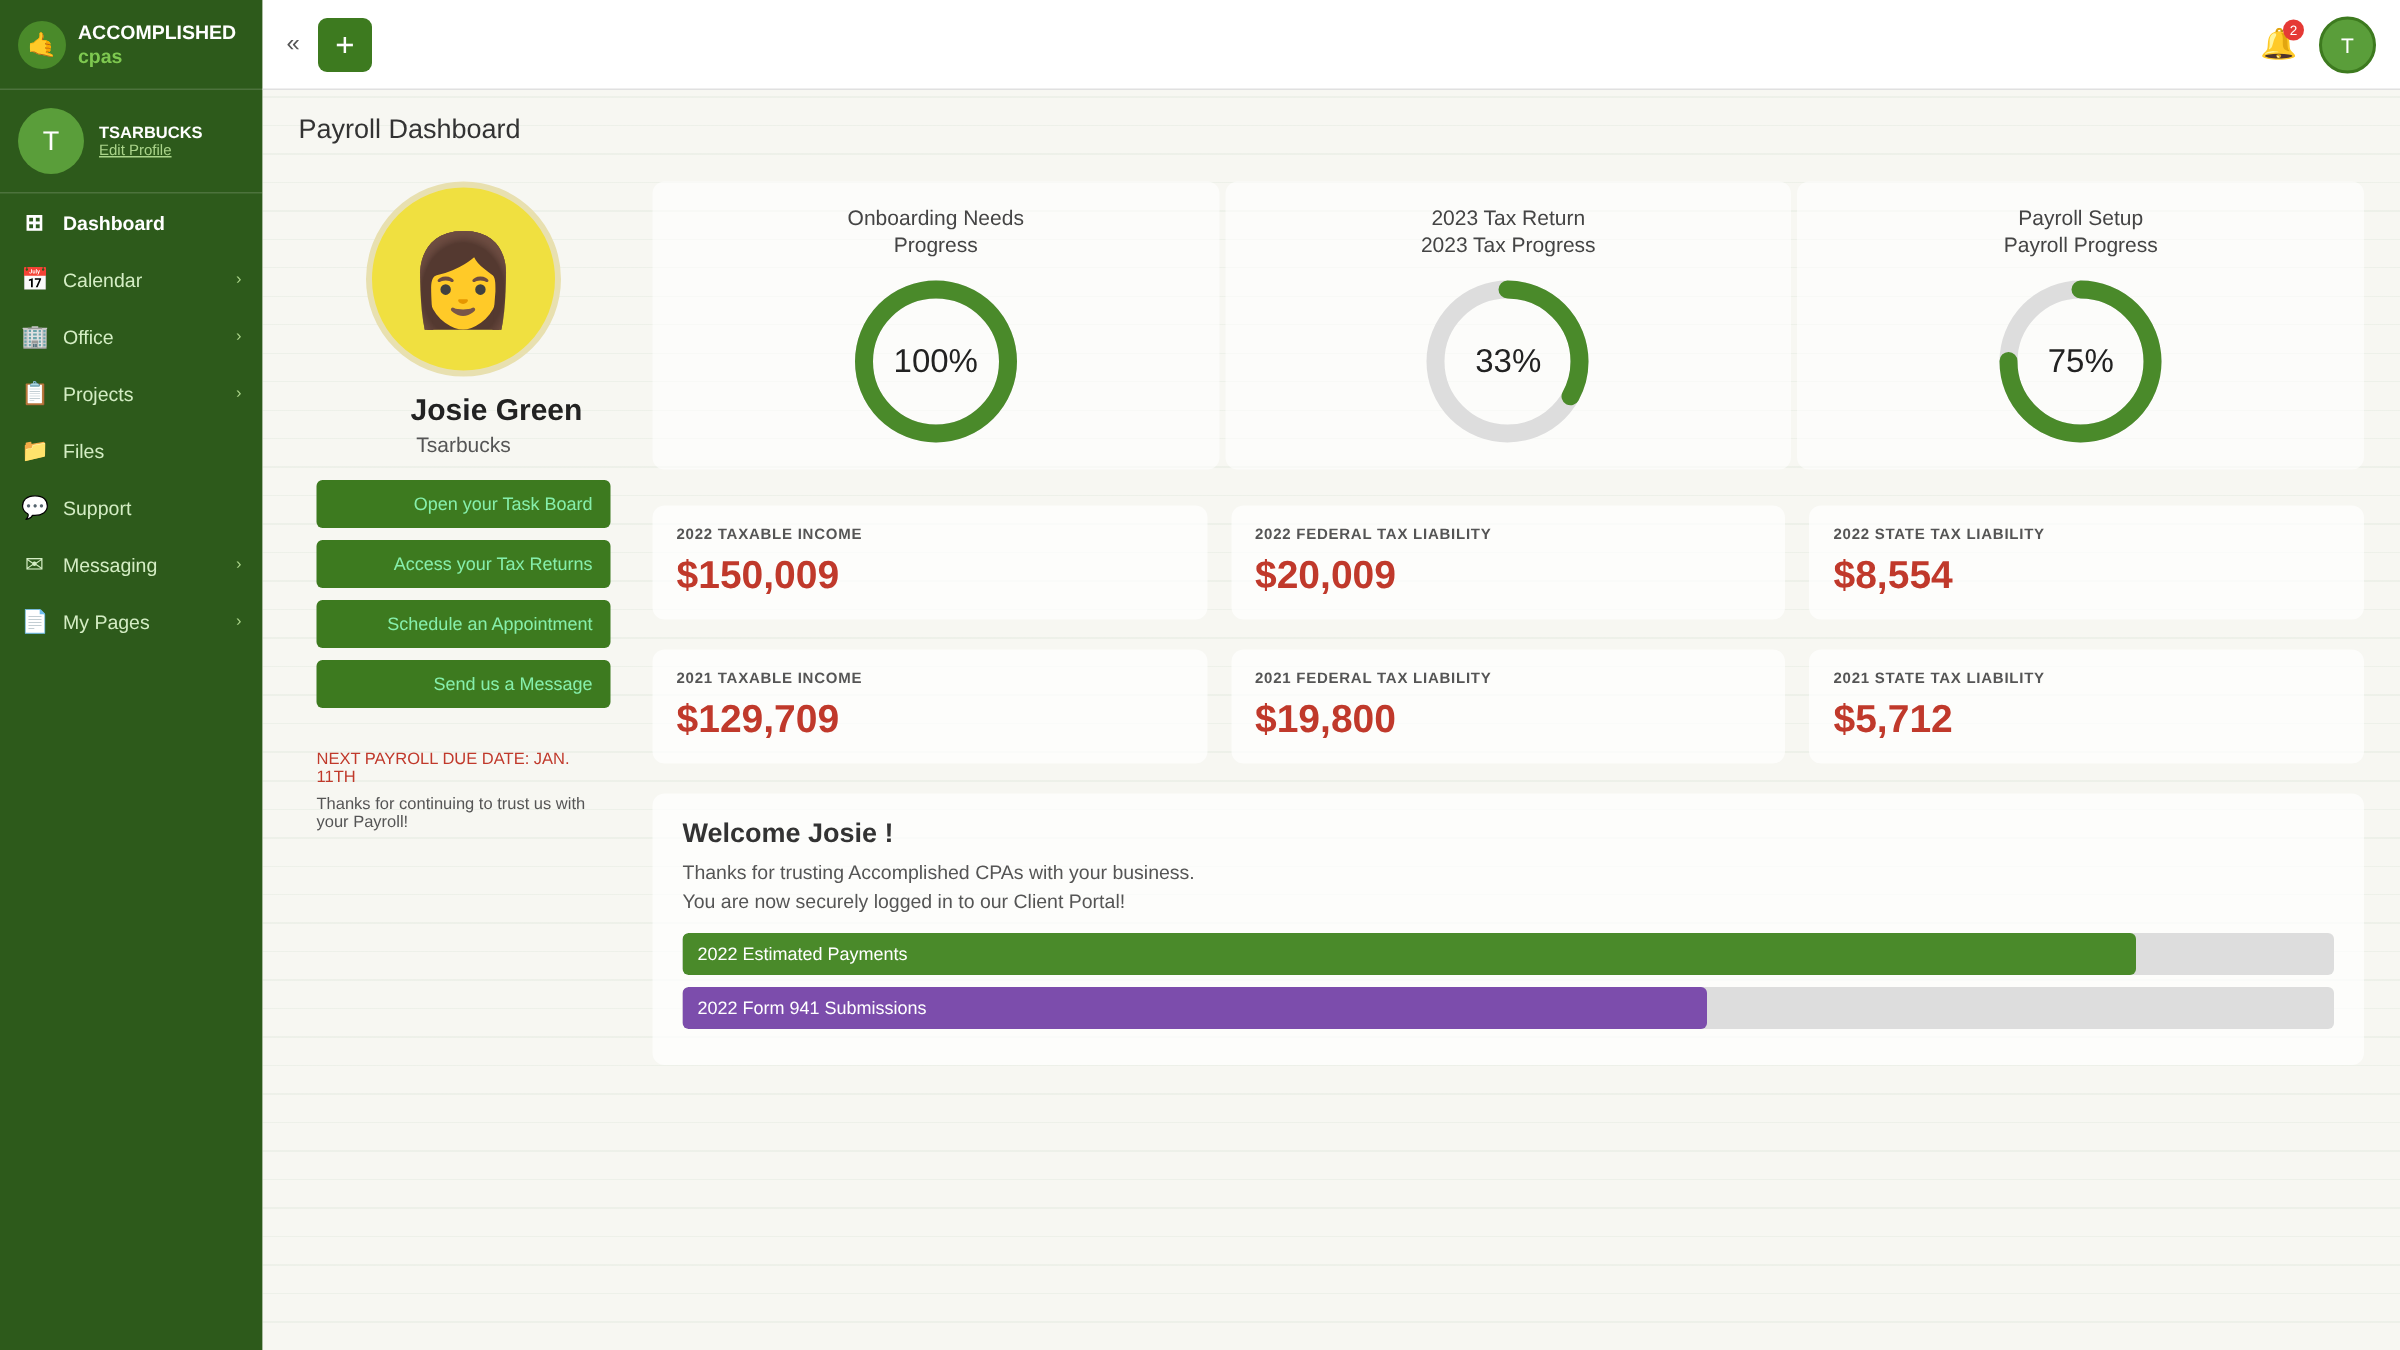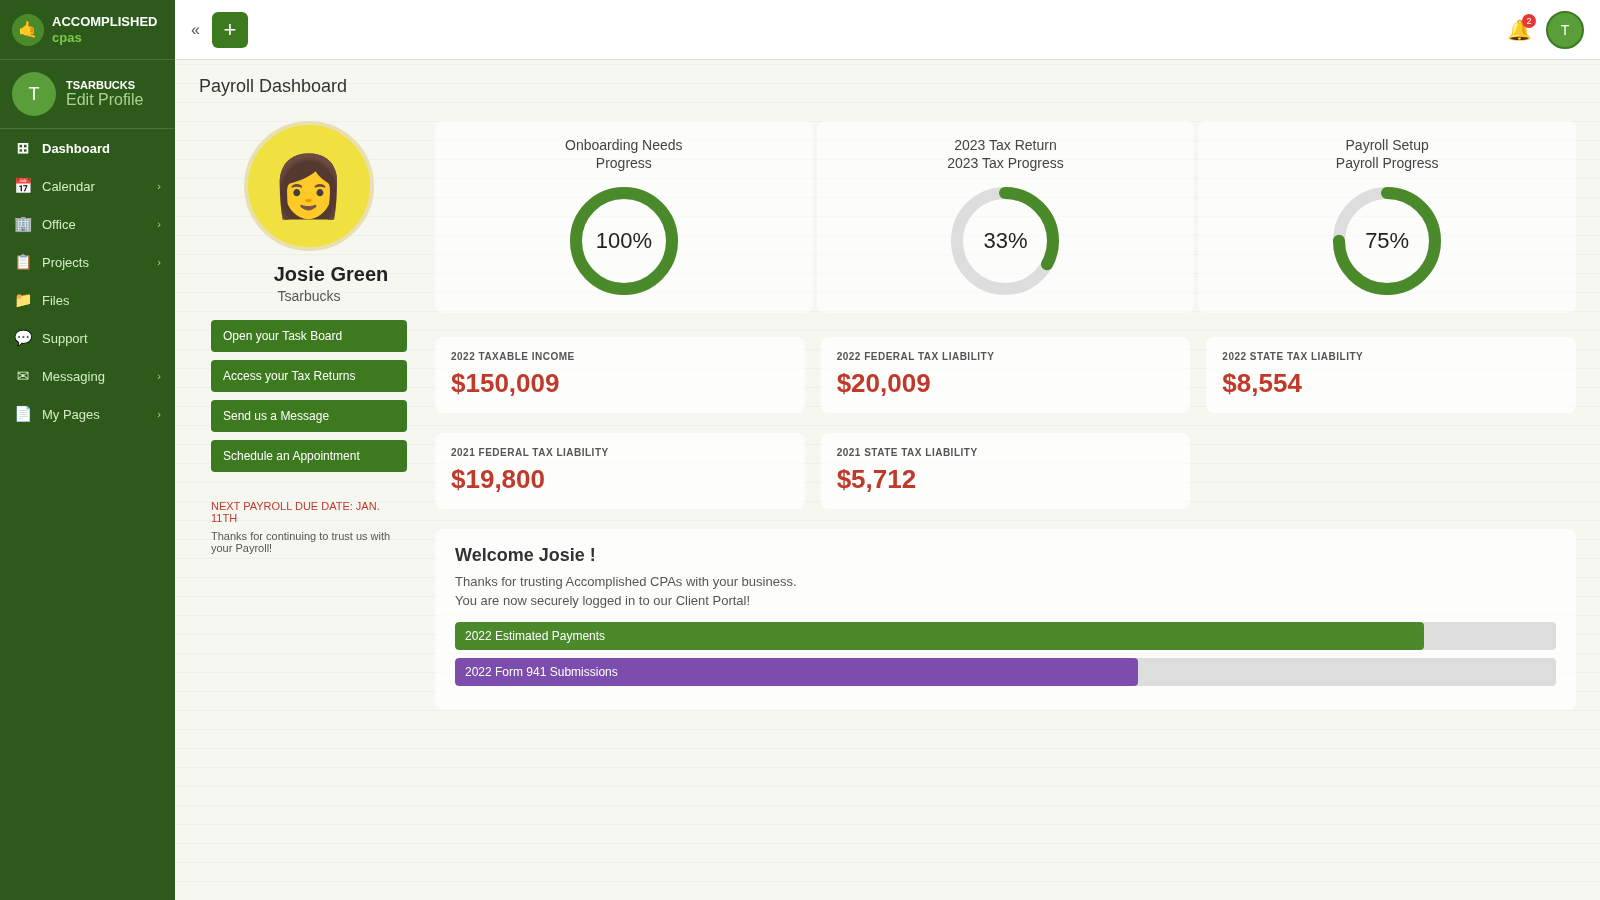--- a/index.html
+++ b/index.html
@@ -44,7 +44,7 @@
       font-size: 18px; color: #fff;
     }
     .user-info .user-name { font-size: 11px; font-weight: 700; }
-    .user-info .user-edit { font-size: 16px; color: #aad48a; cursor: pointer; }
+    .user-info .user-edit { font-size: 10px; color: #aad48a; cursor: pointer; text-decoration: underline; }
     .nav-items { flex: 1; overflow-y: auto; }
     .nav-item {
       display: flex; align-items: center; gap: 10px;

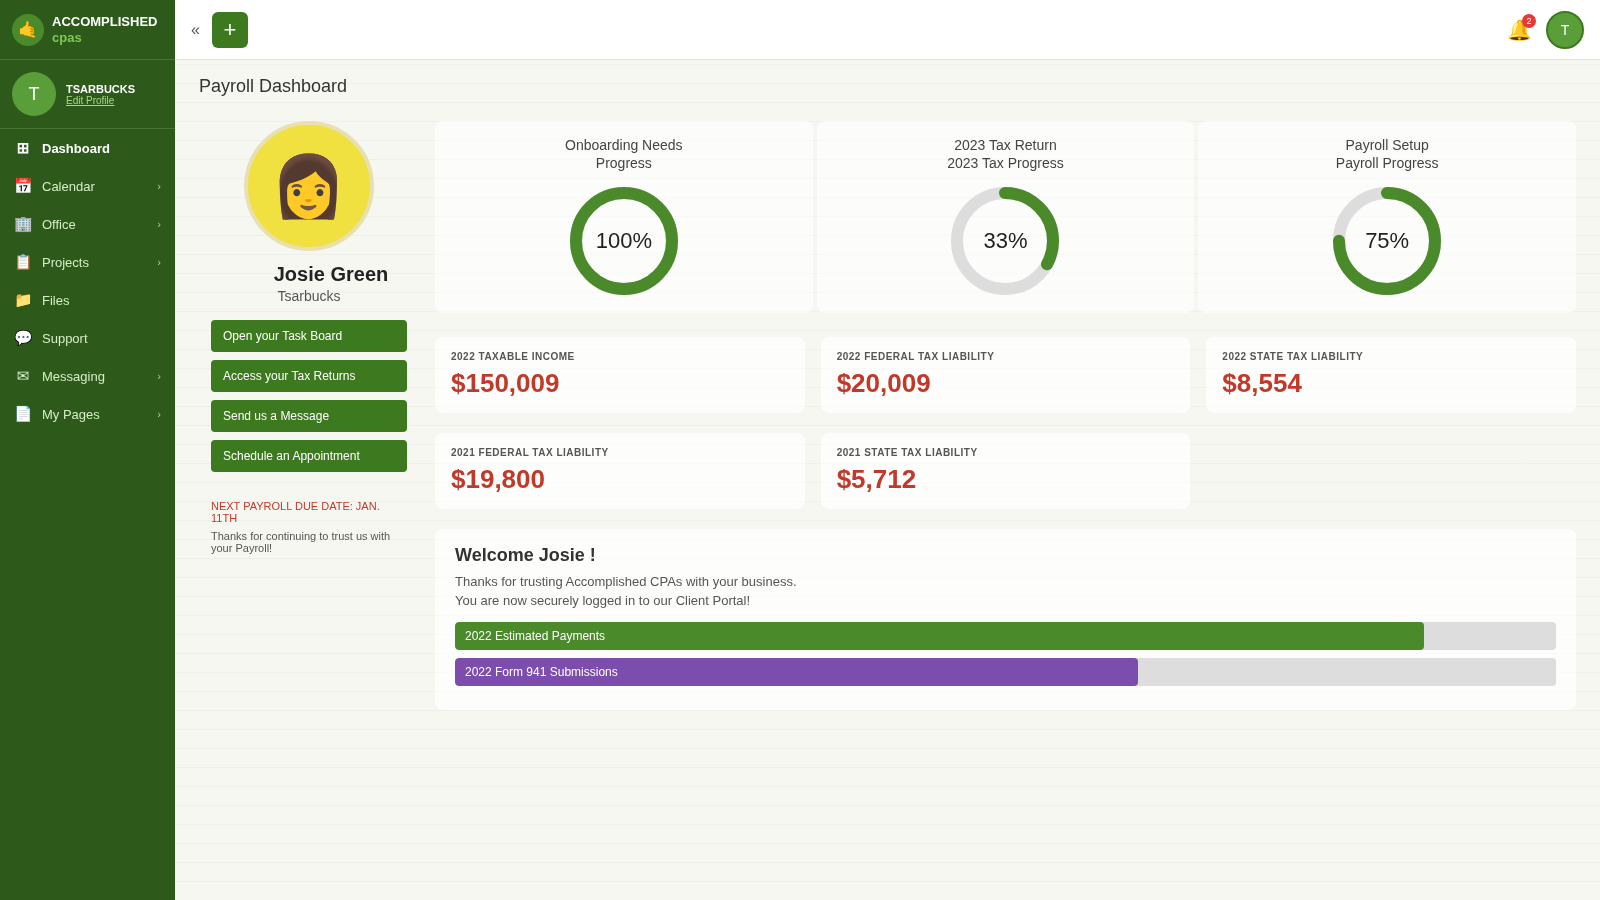--- a/index.html
+++ b/index.html
@@ -154,11 +154,11 @@
     }
     .action-btn {
       width: 100%; padding: 9px 12px;
-      background: #3d7a1f; color: #ffffff;
+      background: #3d7a1f; color: #86efac;
       border: none; border-radius: 4px;
       font-size: 12px; cursor: pointer;
       margin-bottom: 8px;
-      text-align: left;
+      text-align: right;
       font-weight: 500;
     }
 

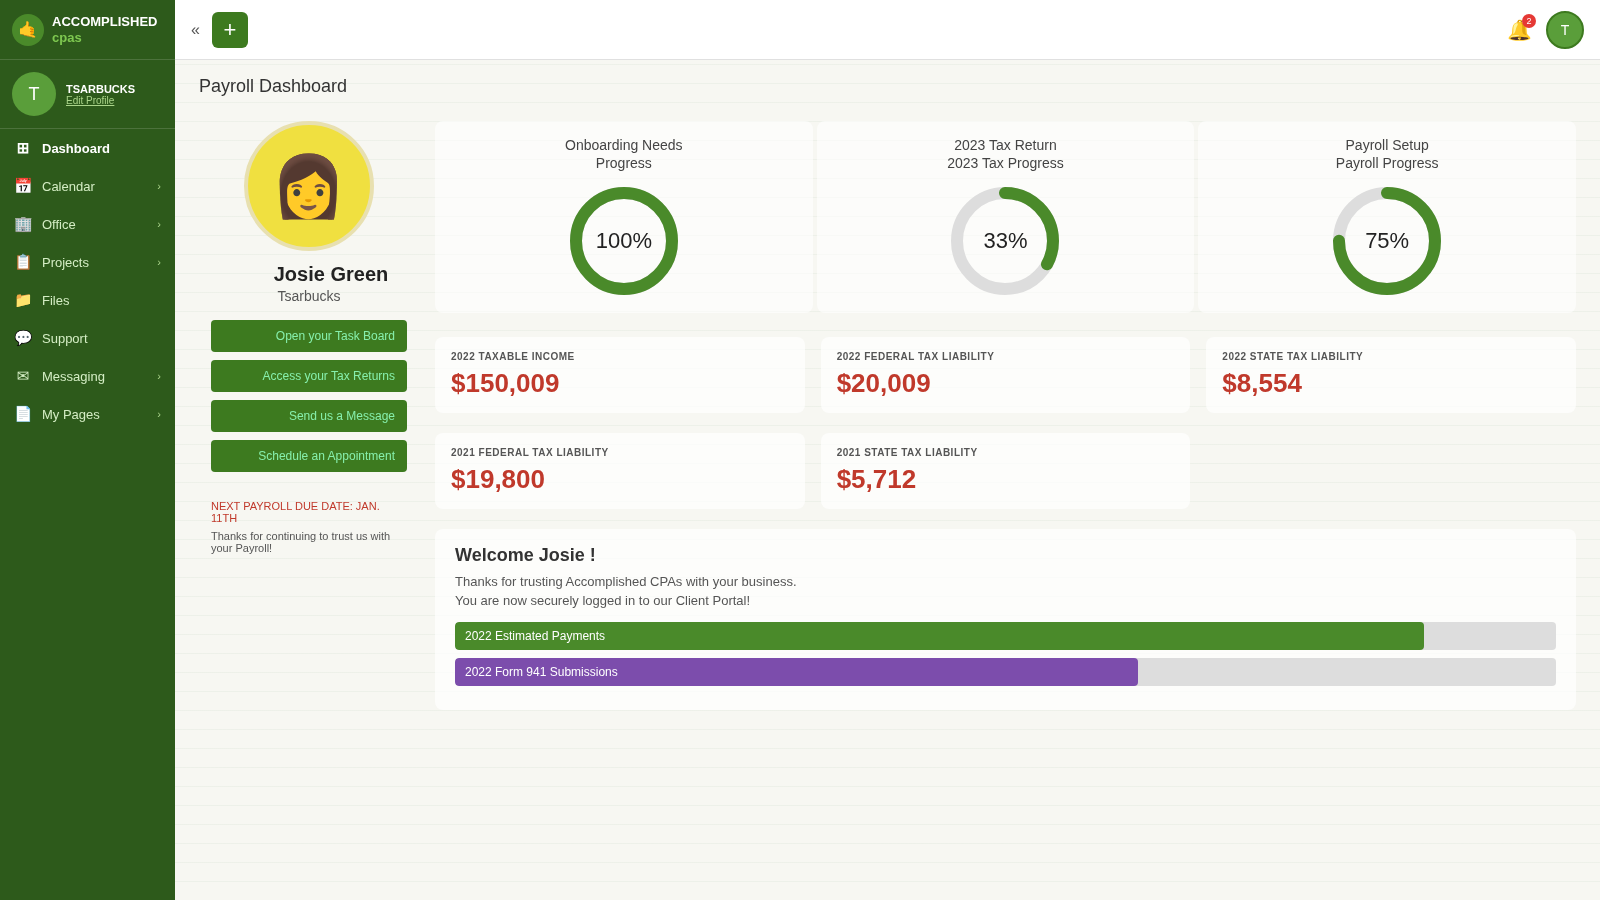--- a/index.html
+++ b/index.html
@@ -348,8 +348,8 @@
 
         <button class="action-btn">Open your Task Board</button>
         <button class="action-btn">Access your Tax Returns</button>
+        <button class="action-btn">Schedule an Appointment</button>
         <button class="action-btn">Send us a Message</button>
-        <button class="action-btn">Schedule an Appointment</button>
 
         <div class="payroll-notice">
           <div class="payroll-due">NEXT PAYROLL DUE DATE: JAN. 11TH</div>

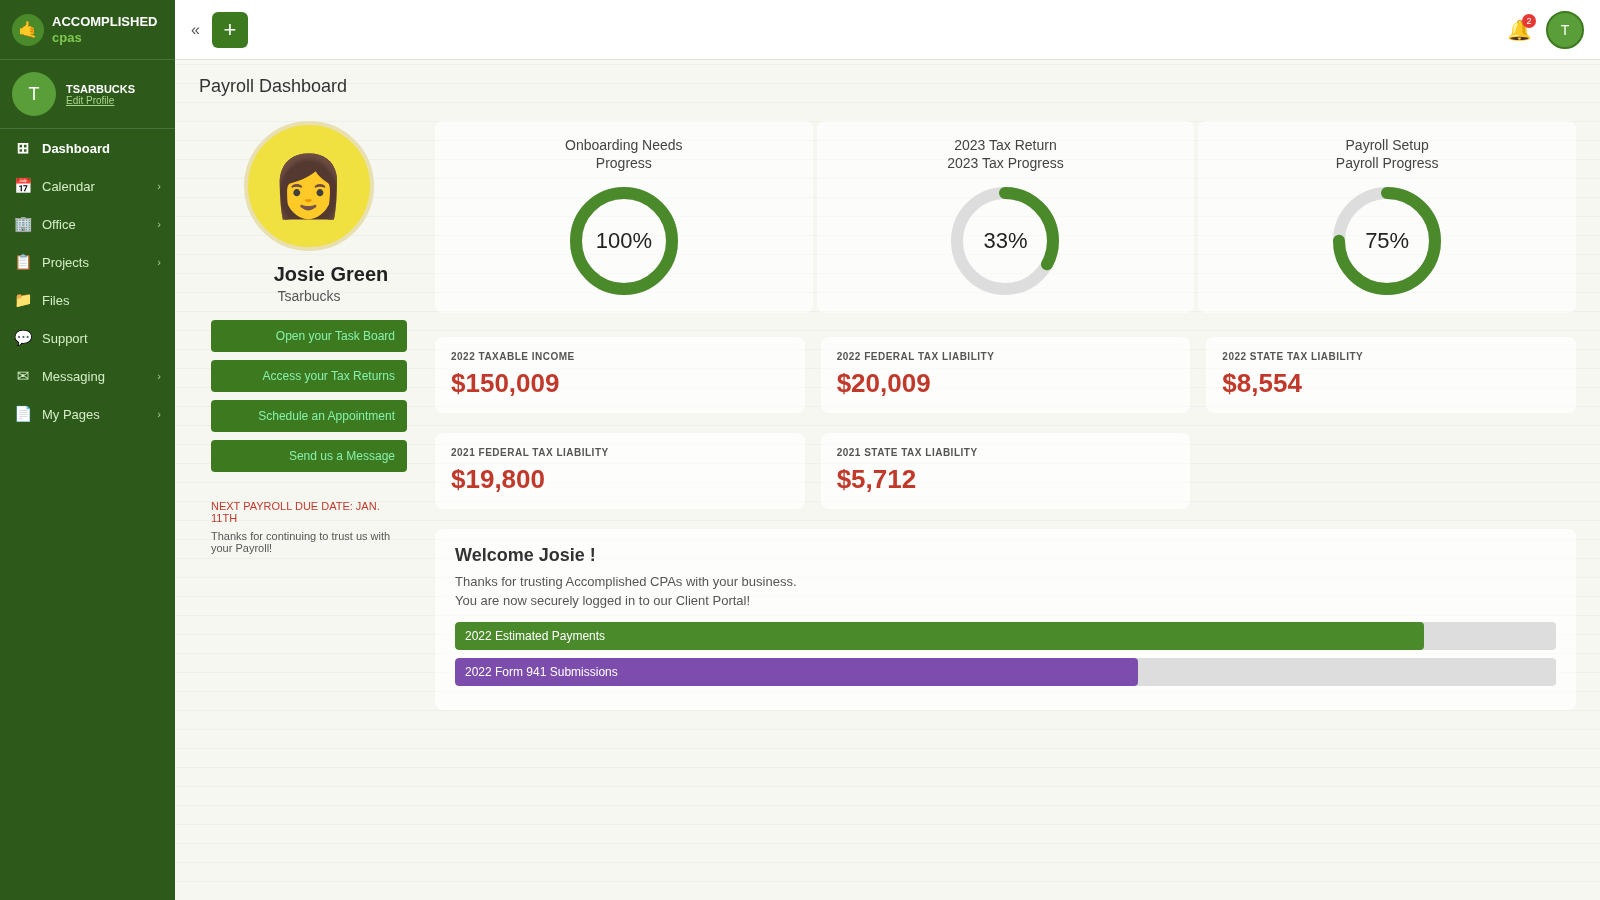--- a/index.html
+++ b/index.html
@@ -414,6 +414,10 @@
         </div>
 
         <div class="tax-data-row">
+          <div class="tax-card">
+            <div class="tax-label">2021 TAXABLE INCOME</div>
+            <div class="tax-value">$129,709</div>
+          </div>
           <div class="tax-card">
             <div class="tax-label">2021 FEDERAL TAX LIABILITY</div>
             <div class="tax-value">$19,800</div>

